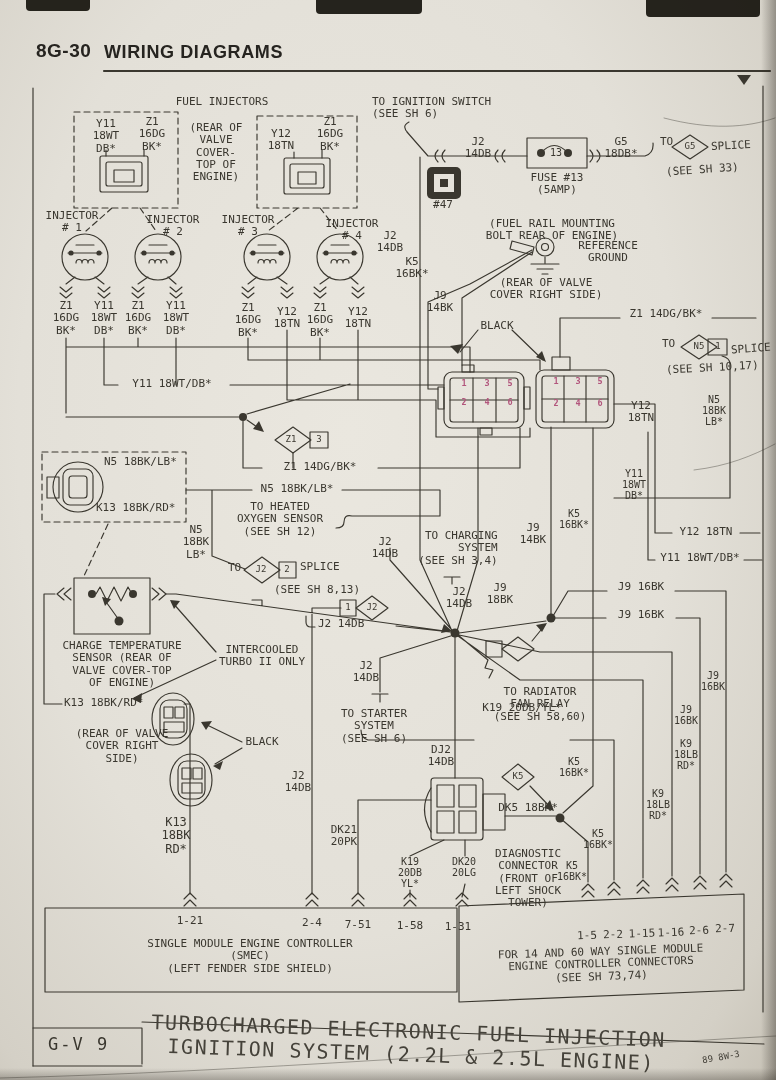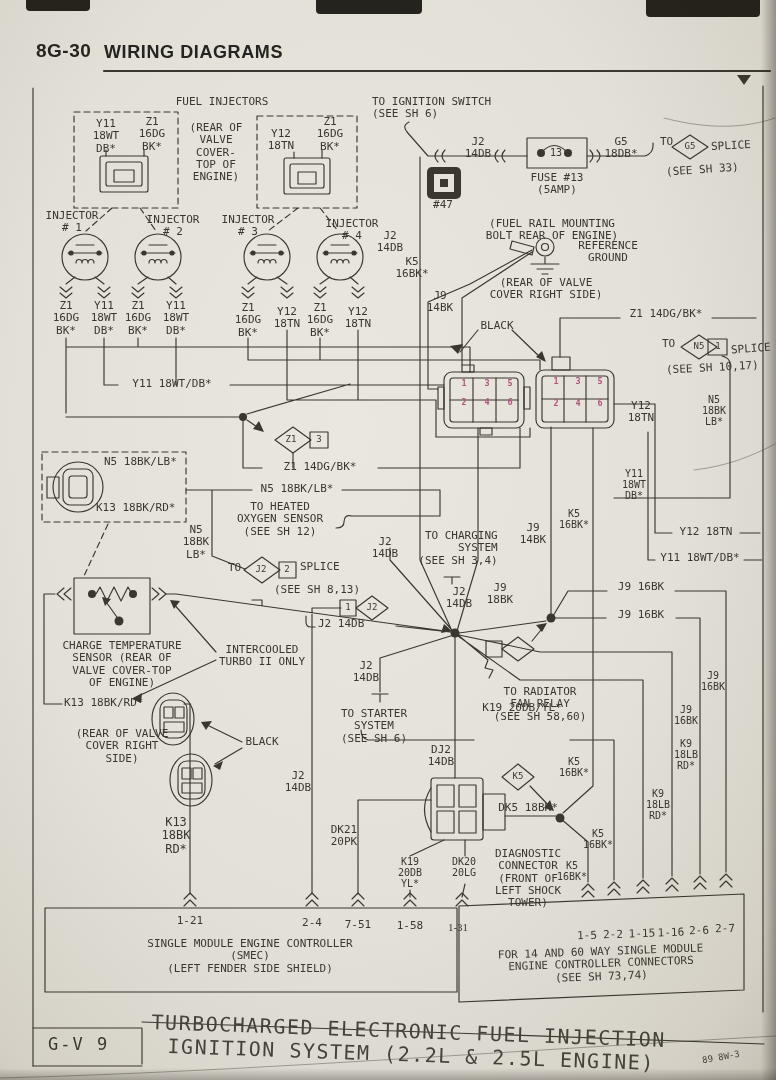--- a/index.html
+++ b/index.html
@@ -414,7 +414,7 @@
       <div class="lbl" style="left: 312px; top: 917px; transform: translateX(-50%);">2-4</div>
       <div class="lbl" style="left: 358px; top: 919px; transform: translateX(-50%);">7-51</div>
       <div class="lbl" style="left: 410px; top: 920px; transform: translateX(-50%);">1-58</div>
-      <div class="lbl" style="left: 458px; top: 921px; transform: translateX(-50%); font-family: Liberation Serif, serif;">1-31</div>
+      <div class="lbl" style="left: 458px; top: 921px; transform: translateX(-50%);">1-31</div>
       <div class="lbl" style="left: 250px; top: 938px; transform: translateX(-50%);">SINGLE MODULE ENGINE CONTROLLER
 (SMEC)
 (LEFT FENDER SIDE SHIELD)</div>

